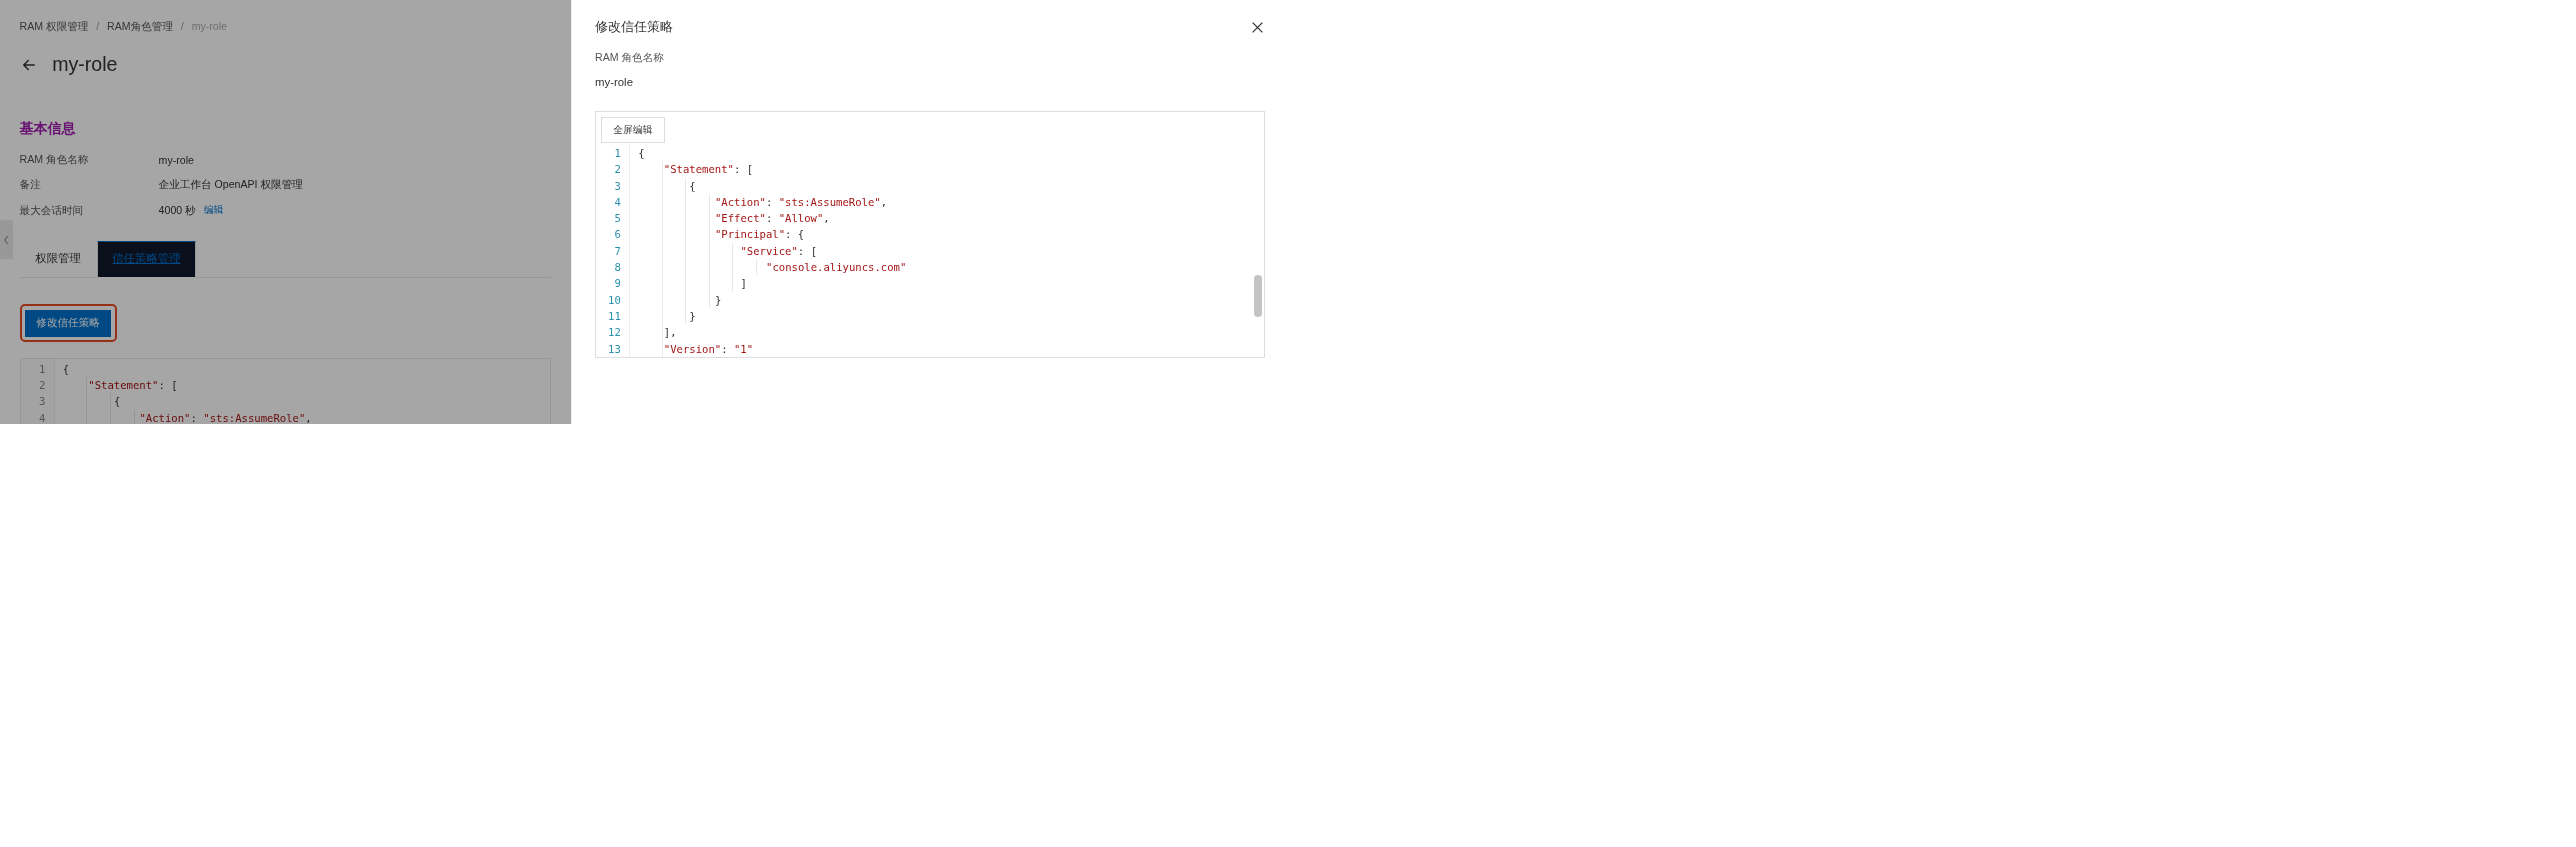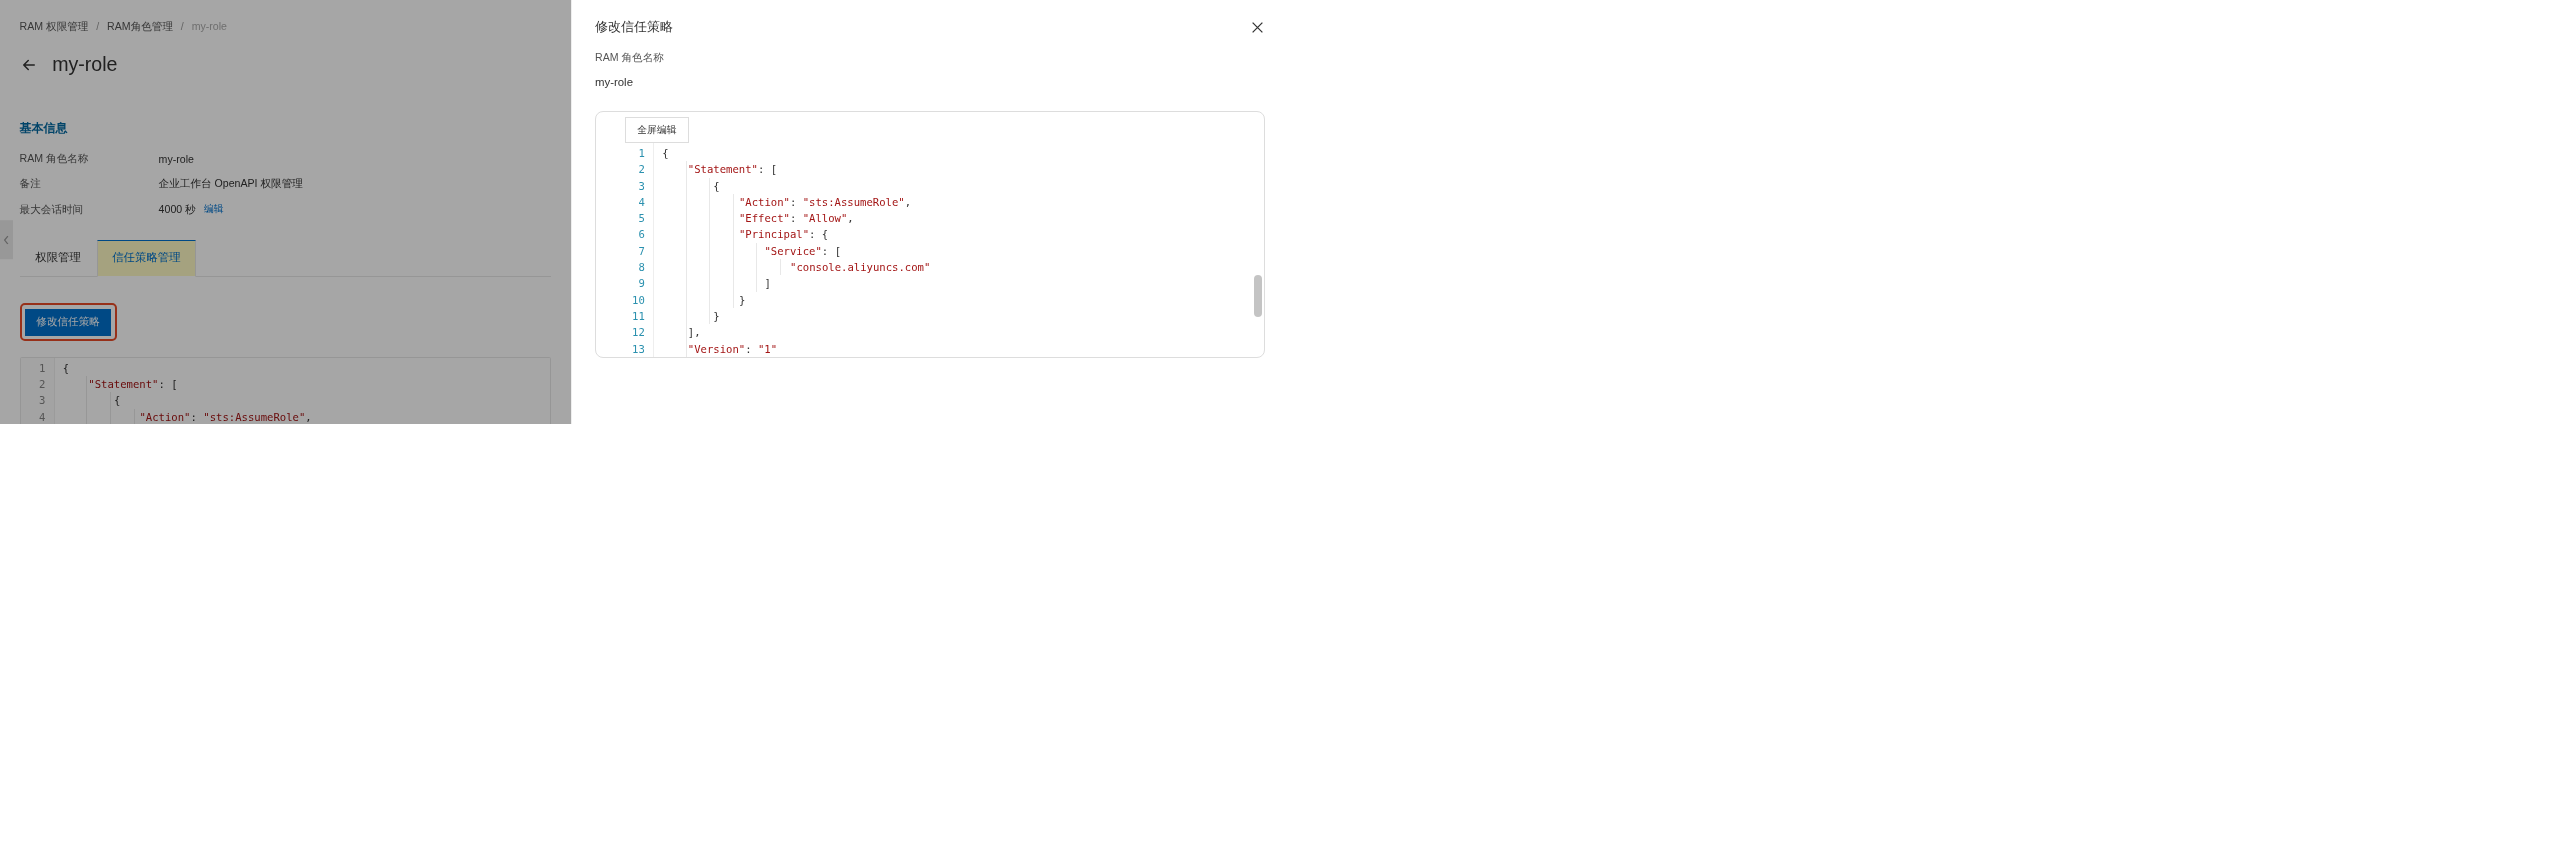--- a/index.html
+++ b/index.html
@@ -48,7 +48,7 @@
       cursor: pointer;
     }
     .page-title { font-size: 19.6px; font-weight: 500; color: #333; }
-    .section-heading { font-size: 12px; font-weight: 600; color: #0369a1; margin-bottom: 14.7px; margin-top: 44px; }
+    .section-heading { font-size: 14px; font-weight: 600; color: #a21caf; margin-bottom: 14.7px; margin-top: 44px; }
     .info-row { display: flex; margin-bottom: 11.4px; font-size: 10.6px; }
     .info-label { width: 139px; color: #555; }
     .info-value { color: #333; display: flex; align-items: center; gap: 8.2px; }

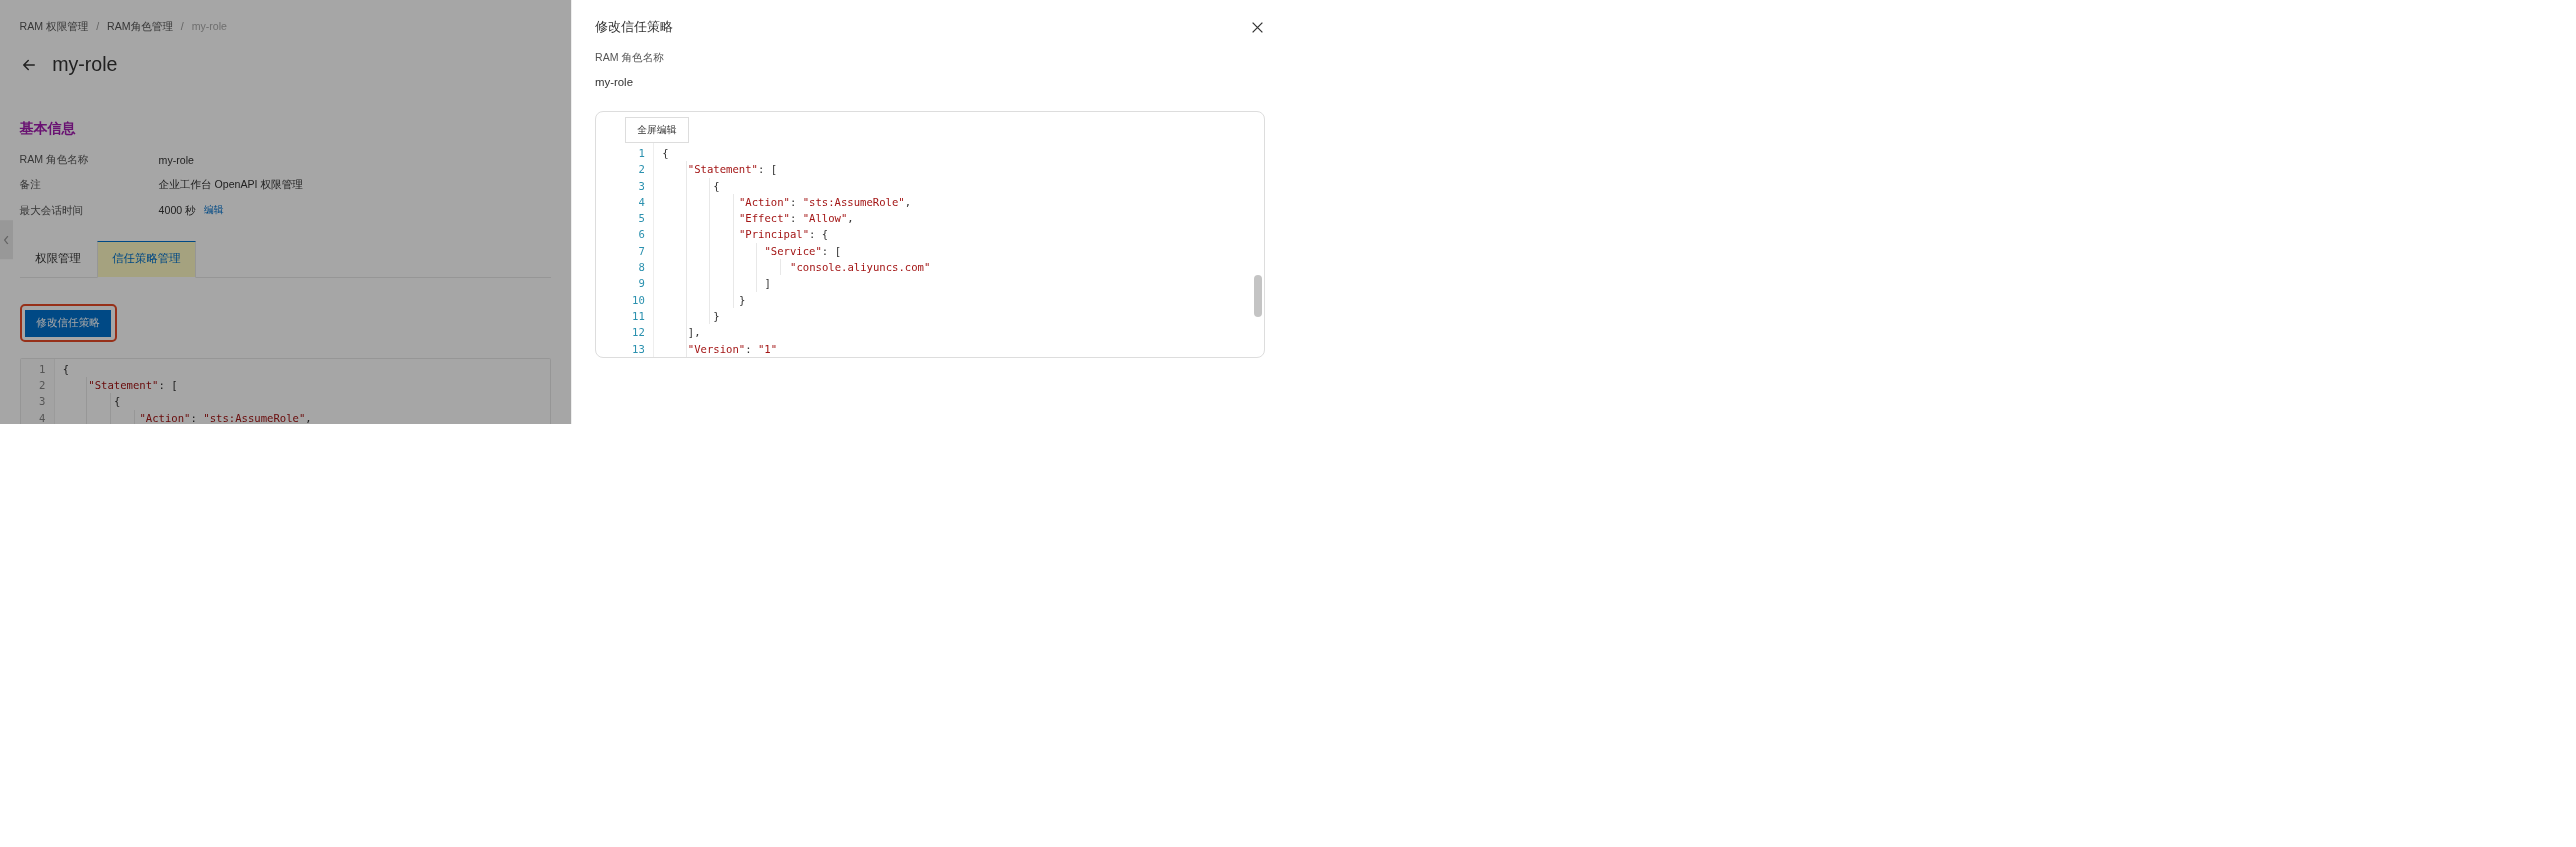--- a/index.html
+++ b/index.html
@@ -154,9 +154,8 @@
     .field-value { font-size: 11.4px; color: #333; margin-bottom: 23px; }
     .editor-wrap {
       border: 0.8px solid #ddd;
-      border-radius: 8px;
+      border-radius: 0;
       position: relative;
-      padding-left: 24px;
     }
     .editor-lines {
       display: flex;

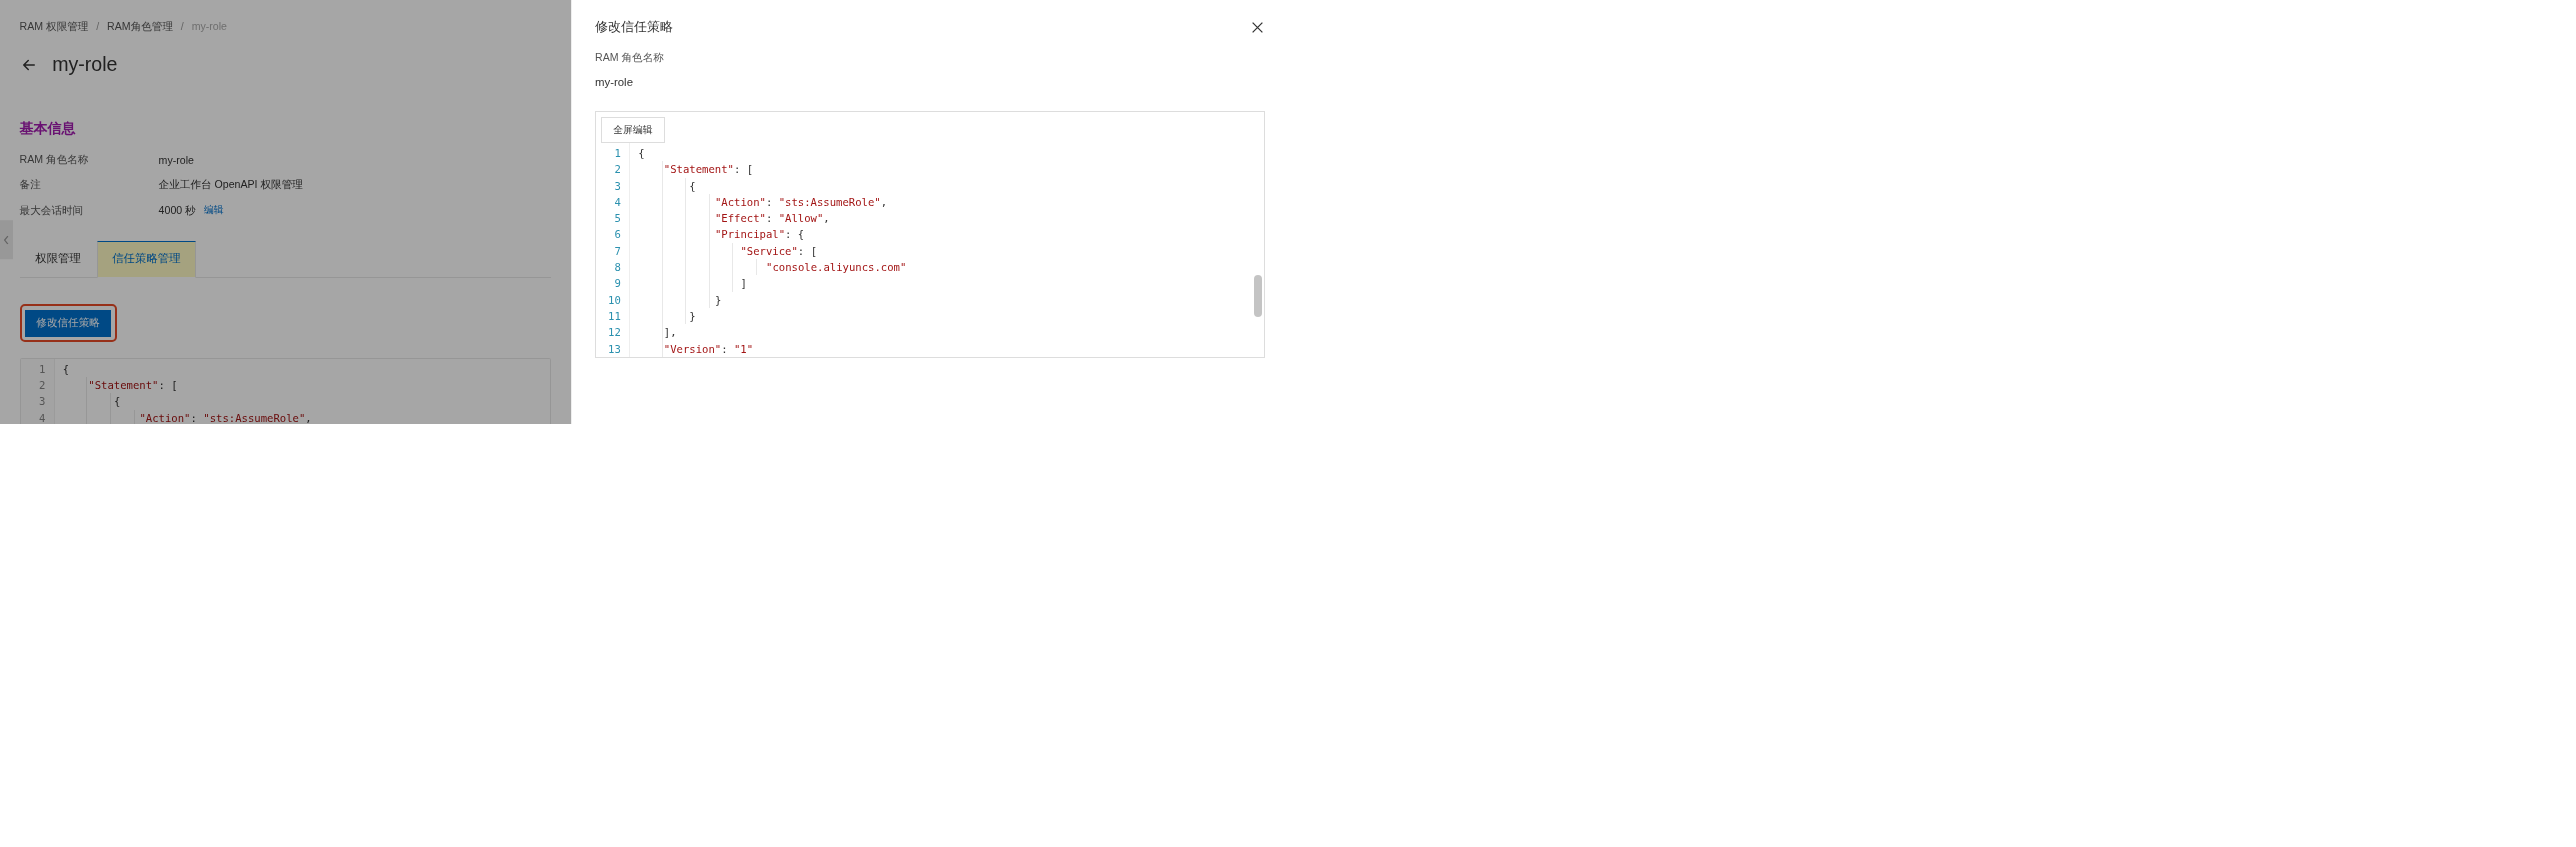--- a/index.html
+++ b/index.html
@@ -72,7 +72,8 @@
       border-top: 1.6px solid #0070cc;
       border-bottom: 0.8px solid #fff;
       margin-bottom: -0.8px;
-      background: #fef9c3;
+      background: #0f172a;
+      text-decoration: underline;
     }
     .primary-btn {
       display: inline-block;

